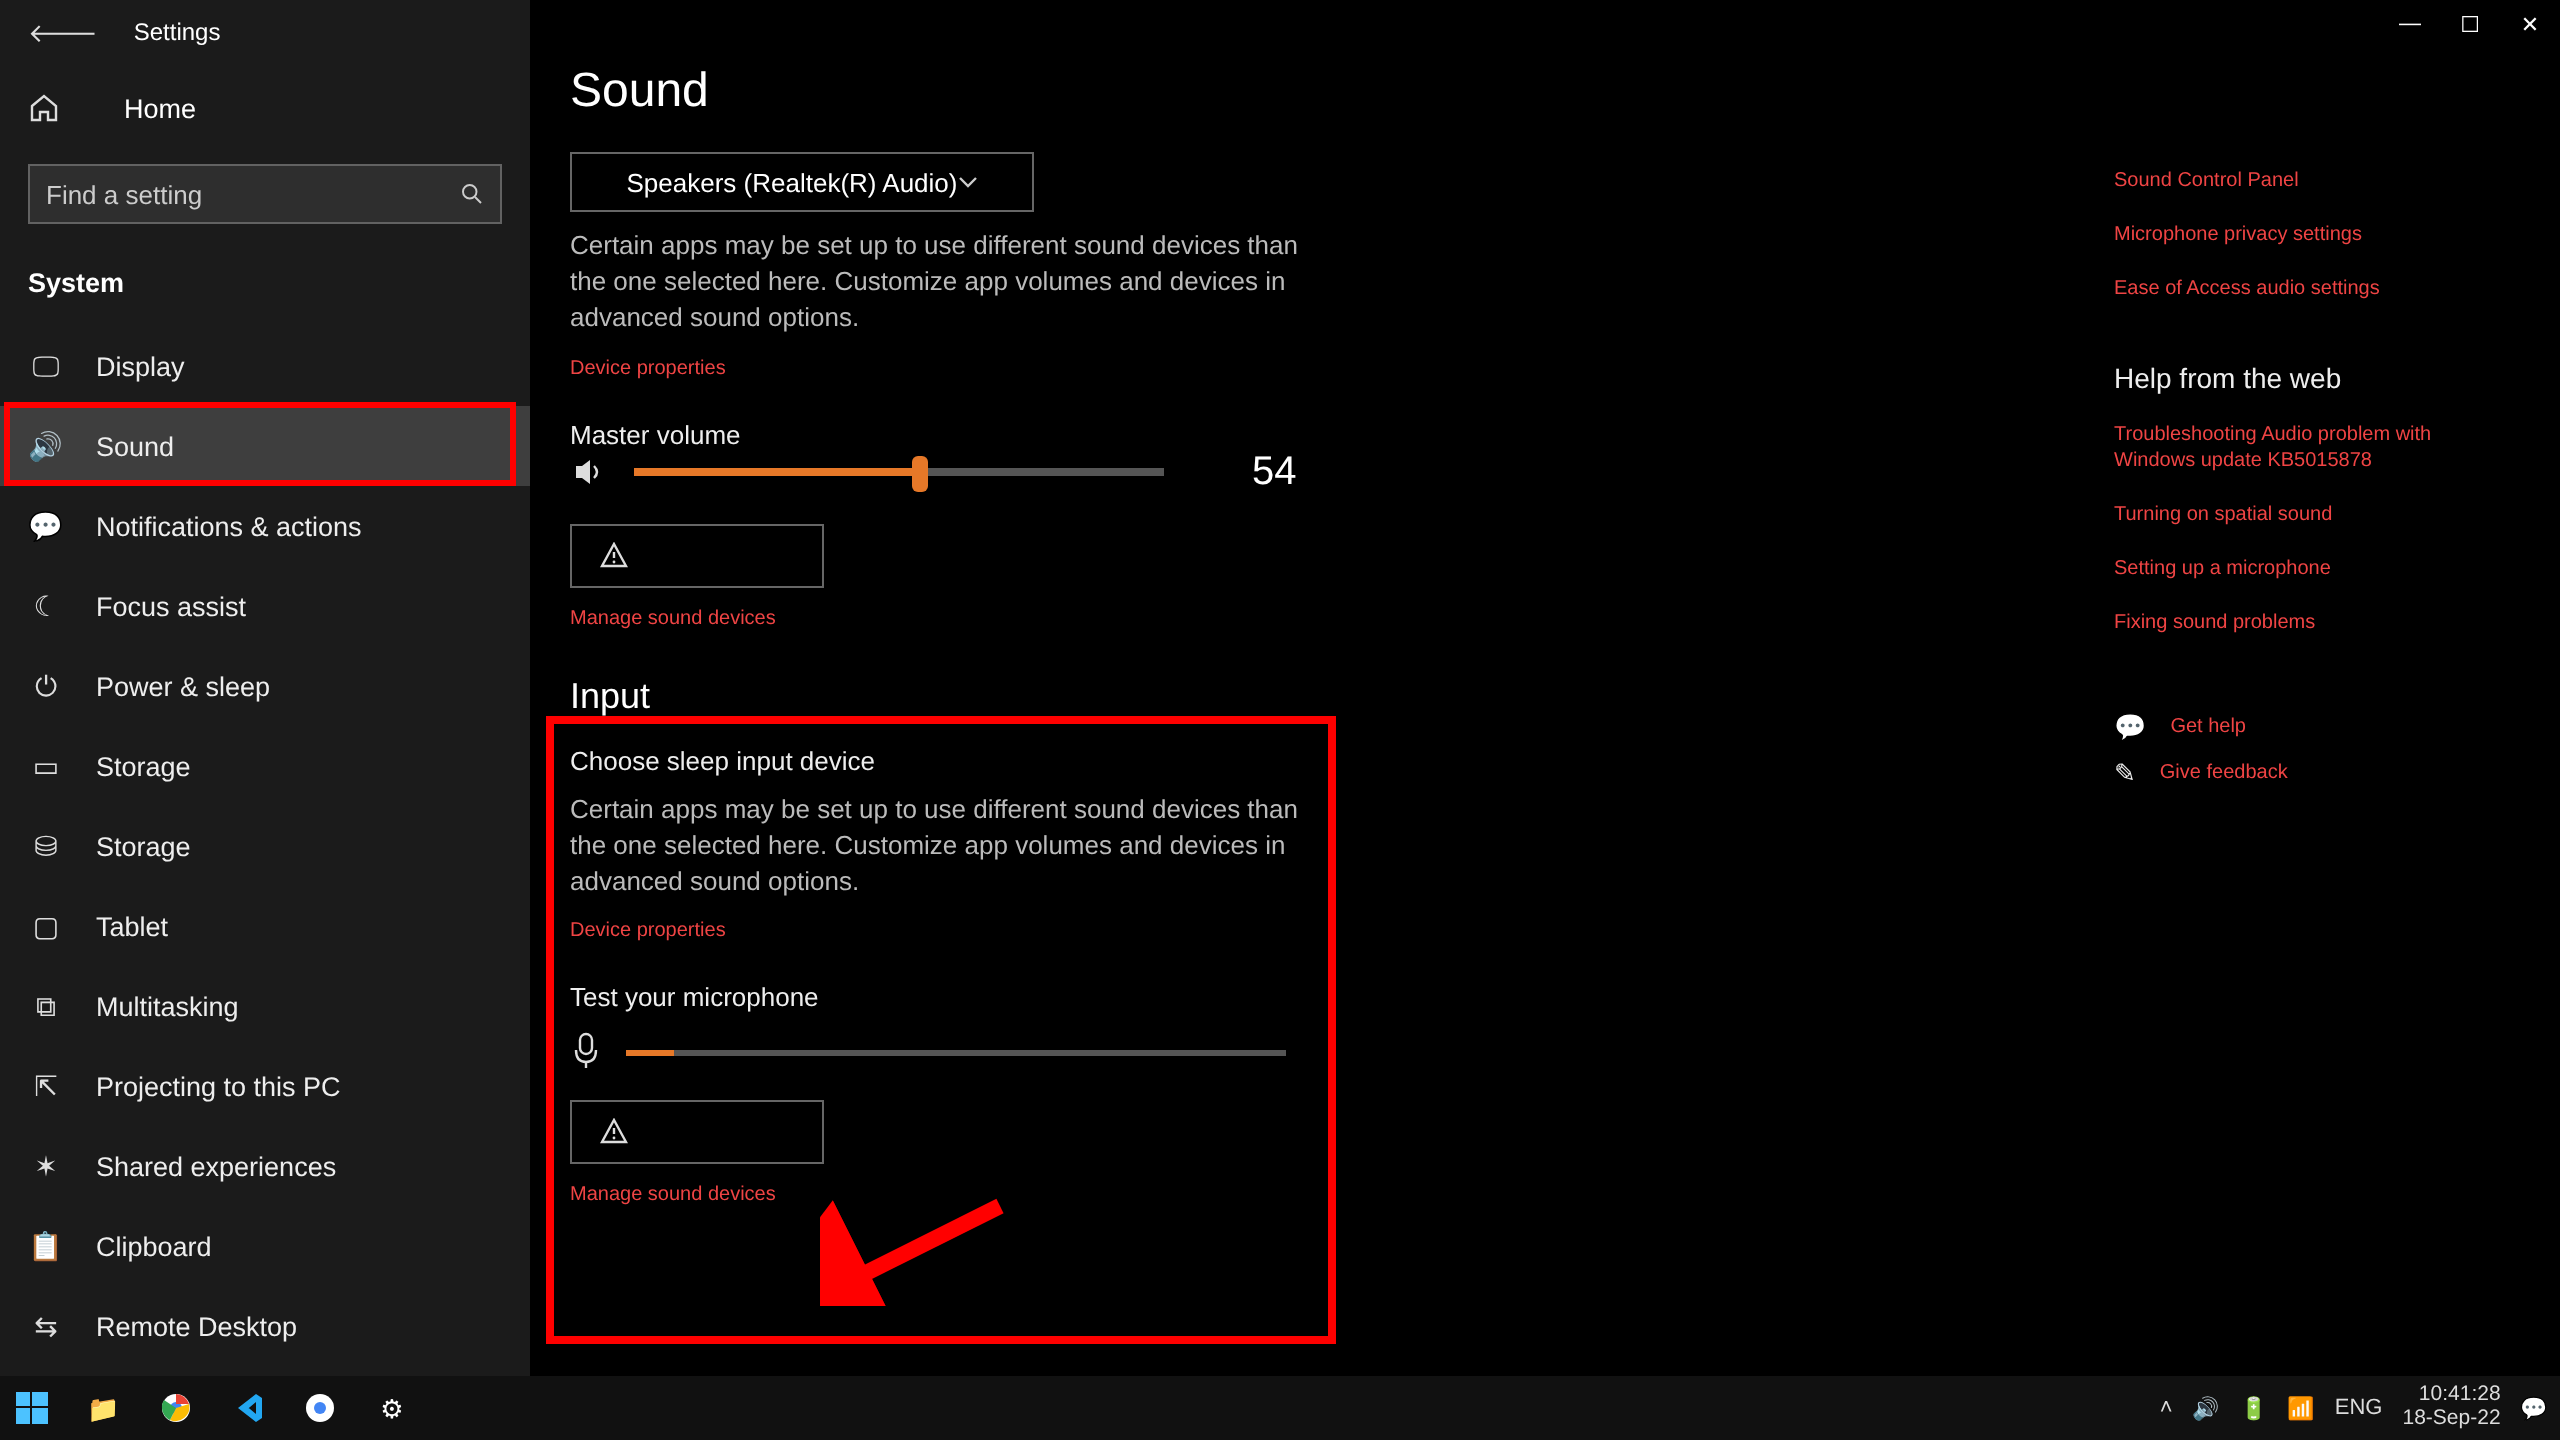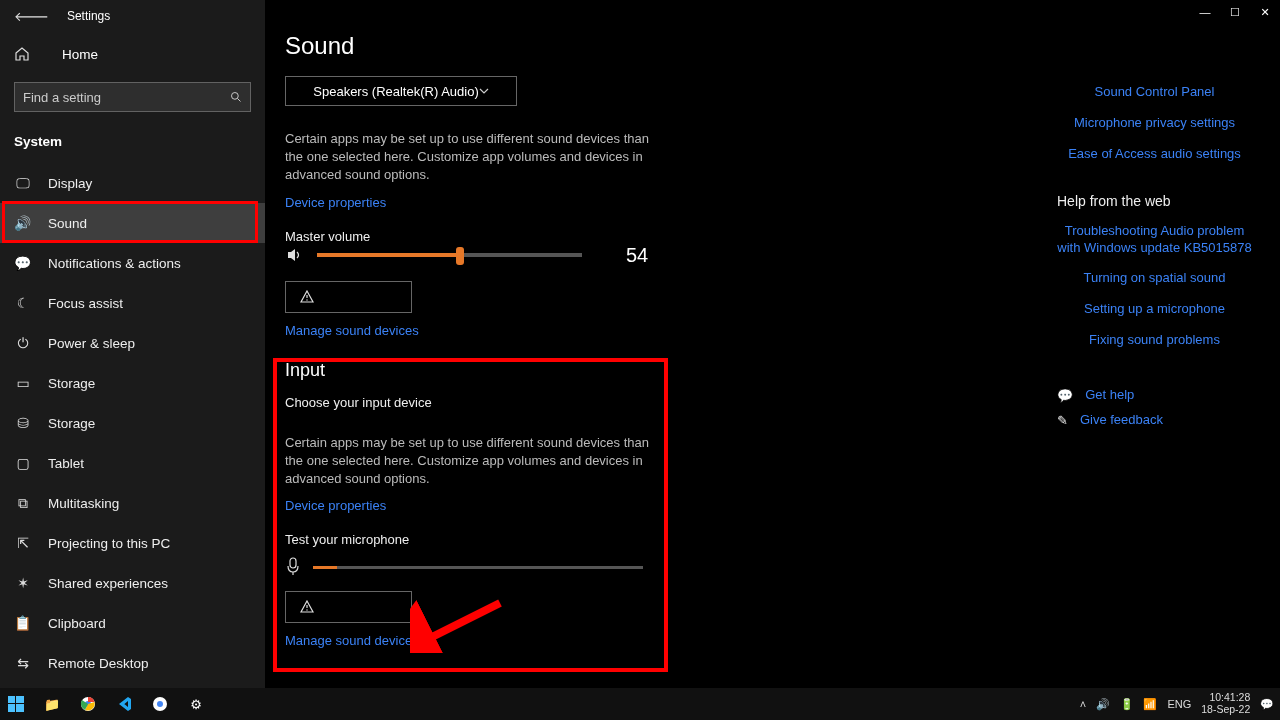--- a/index.html
+++ b/index.html
@@ -24,7 +24,7 @@
 .truncated { font-size: 13px; color: #ccc; margin-top: -2px; }
 .select { width: 232px; height: 30px; border: 1px solid #666; display: flex; align-items: center; justify-content: center; padding: 0 10px; font-size: 13px; margin-top: 10px; }
 .desc { font-size: 13px; color: #bbb; width: 370px; margin-top: 24px; line-height: 1.4; }
-.link { color: #3b82f6; font-size: 13px; margin-top: 10px; display: inline-block; text-align: center; }
+.link { color: #ef4444; font-size: 10px; margin-top: 10px; display: inline-block; }
 .label { font-size: 13px; margin-top: 18px; color: #eee; }
 .slider-row { display: flex; align-items: center; gap: 14px; }
 .slider { position: relative; width: 265px; height: 4px; background: #555; }

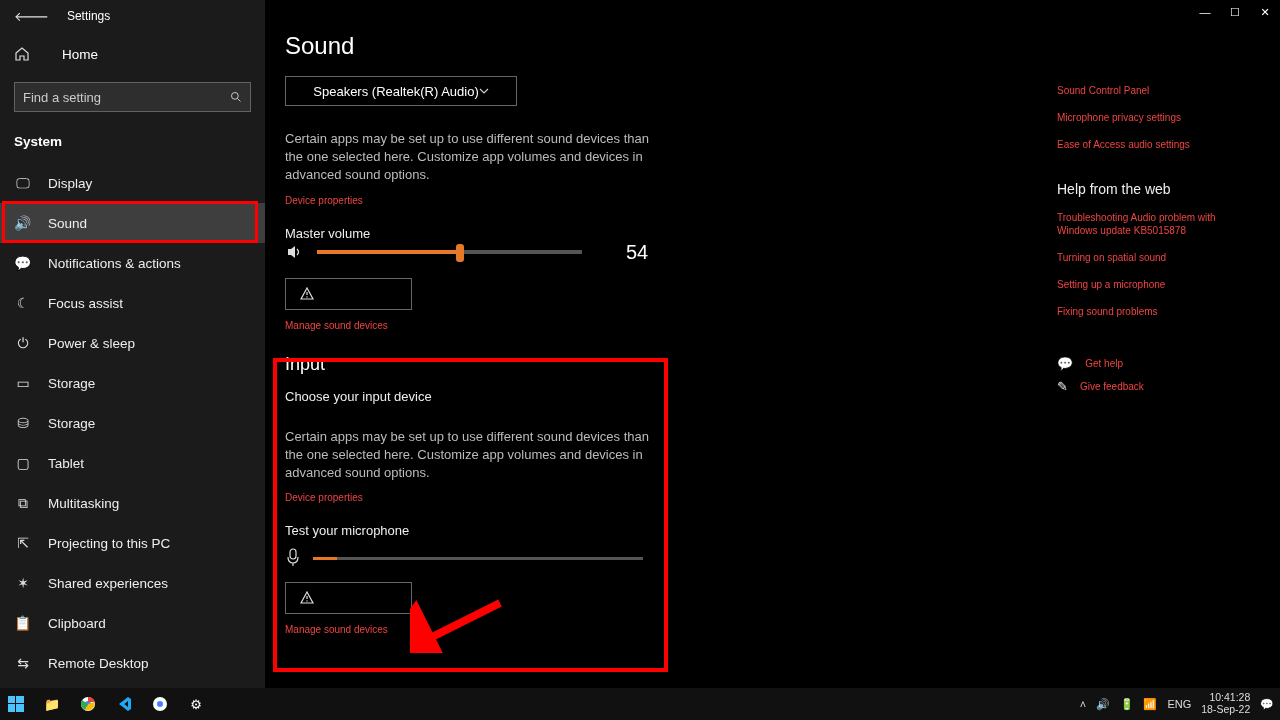--- a/index.html
+++ b/index.html
@@ -23,7 +23,7 @@
 .main h1 { font-weight: 400; font-size: 24px; margin-bottom: 6px; margin-top: 14px; }
 .truncated { font-size: 13px; color: #ccc; margin-top: -2px; }
 .select { width: 232px; height: 30px; border: 1px solid #666; display: flex; align-items: center; justify-content: center; padding: 0 10px; font-size: 13px; margin-top: 10px; }
-.desc { font-size: 13px; color: #bbb; width: 370px; margin-top: 24px; line-height: 1.4; }
+.desc { font-size: 13px; color: #bbb; width: 370px; margin-top: 8px; line-height: 1.4; }
 .link { color: #ef4444; font-size: 10px; margin-top: 10px; display: inline-block; }
 .label { font-size: 13px; margin-top: 18px; color: #eee; }
 .slider-row { display: flex; align-items: center; gap: 14px; }

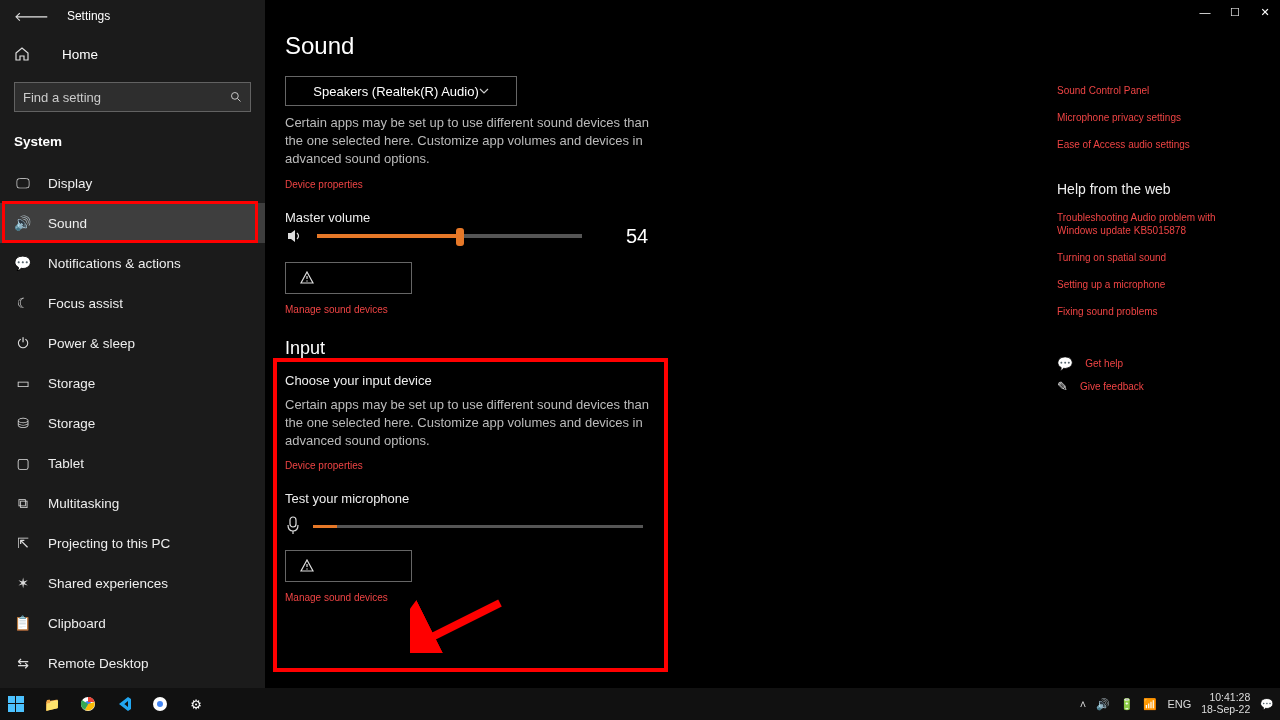--- a/index.html
+++ b/index.html
@@ -188,7 +188,7 @@
 
     
     <div class="section-title">Input</div>
-    <div class="label" style="margin-top:14px">Choose your input device</div>
+    <div class="label" style="margin-top:14px">Choose sleep input device</div>
     <div class="desc">Certain apps may be set up to use different sound devices than the one selected here. Customize app volumes and devices in advanced sound options.</div>
     <a class="link">Device properties</a>
     <div class="label">Test your microphone</div>

